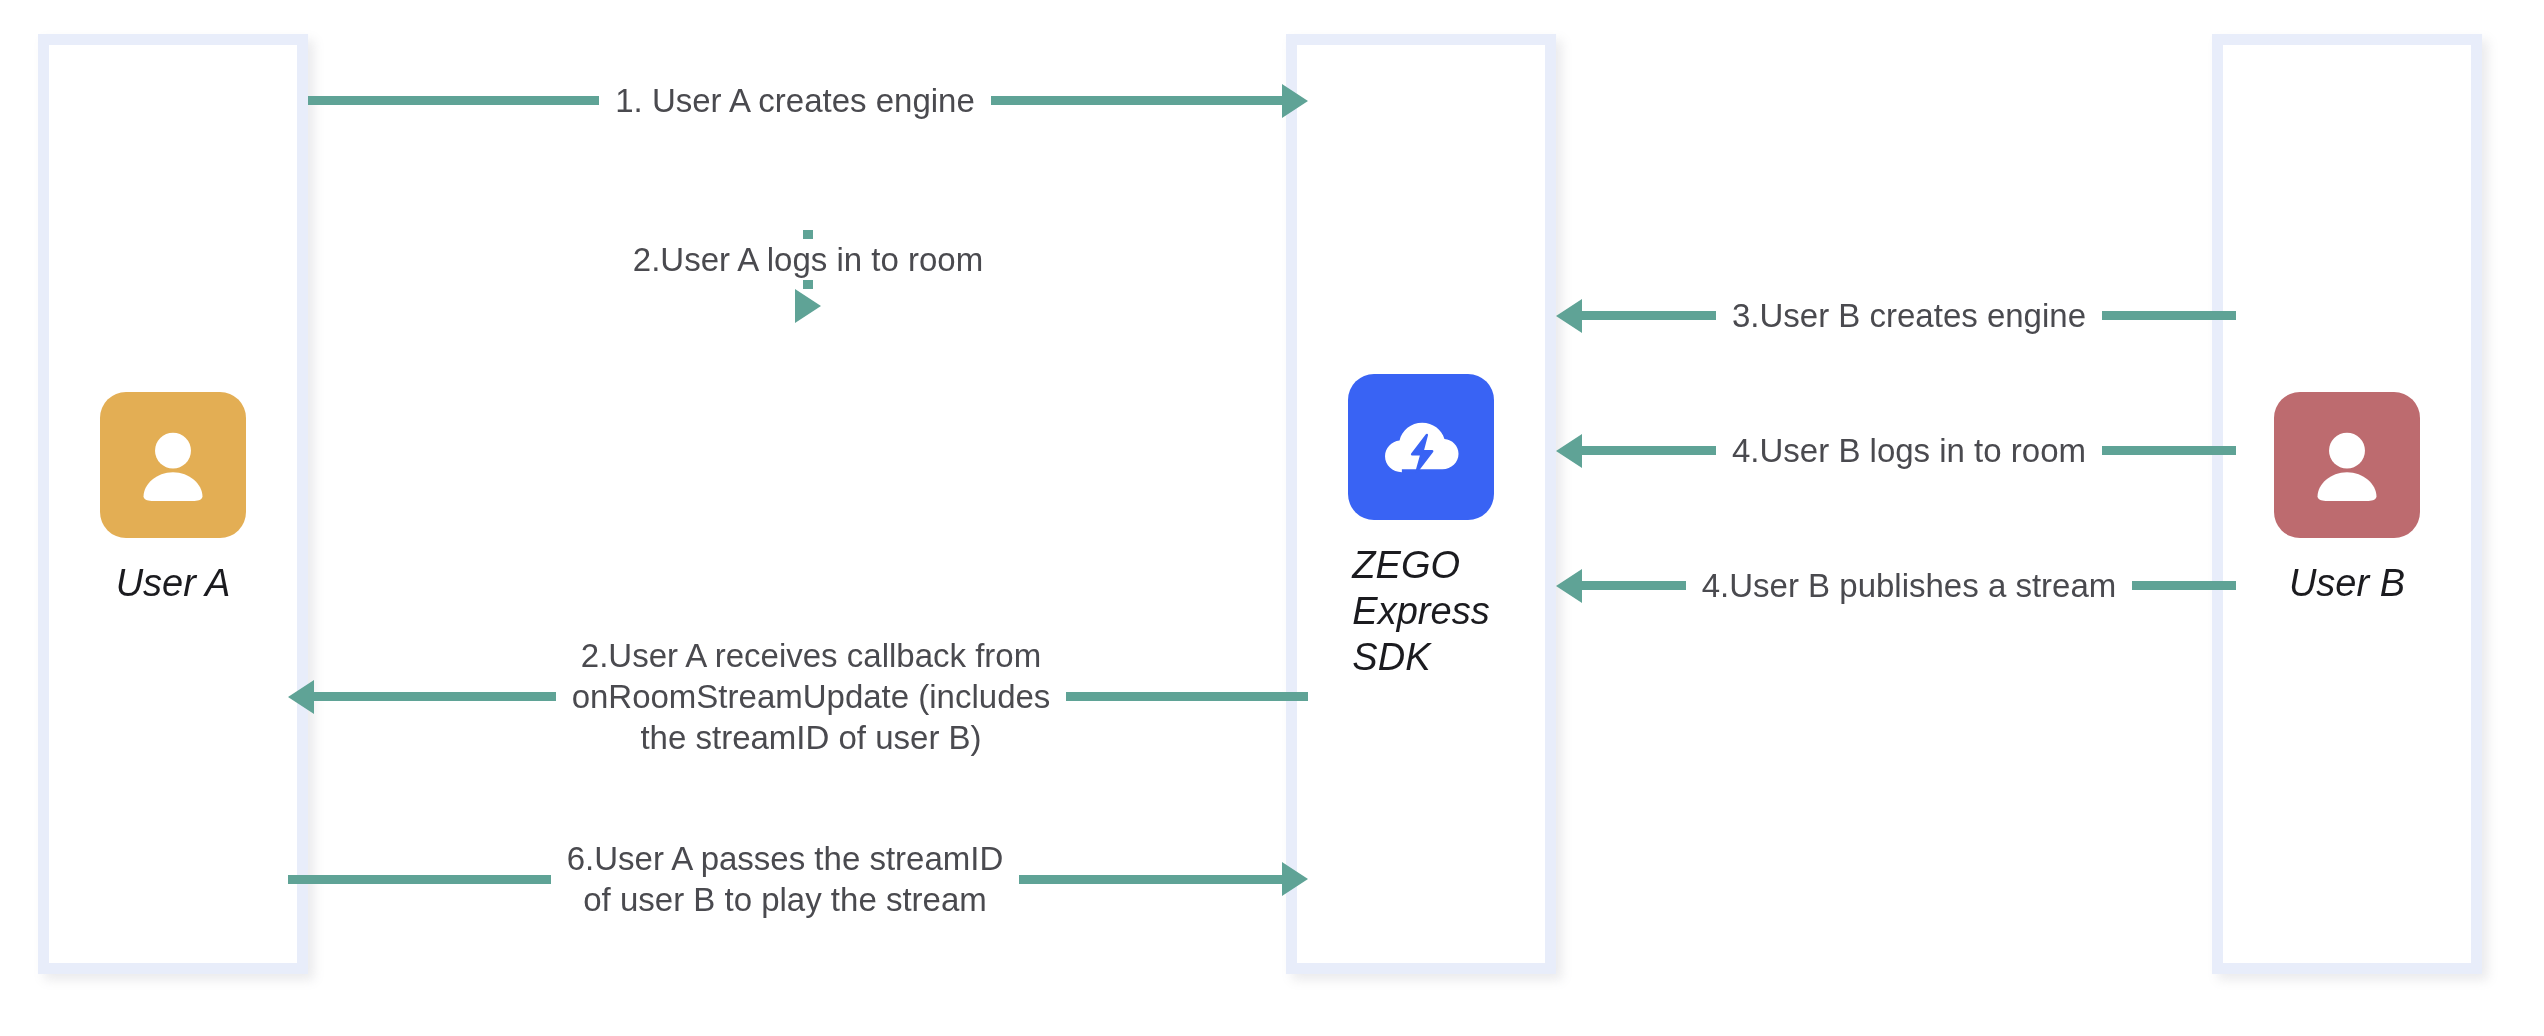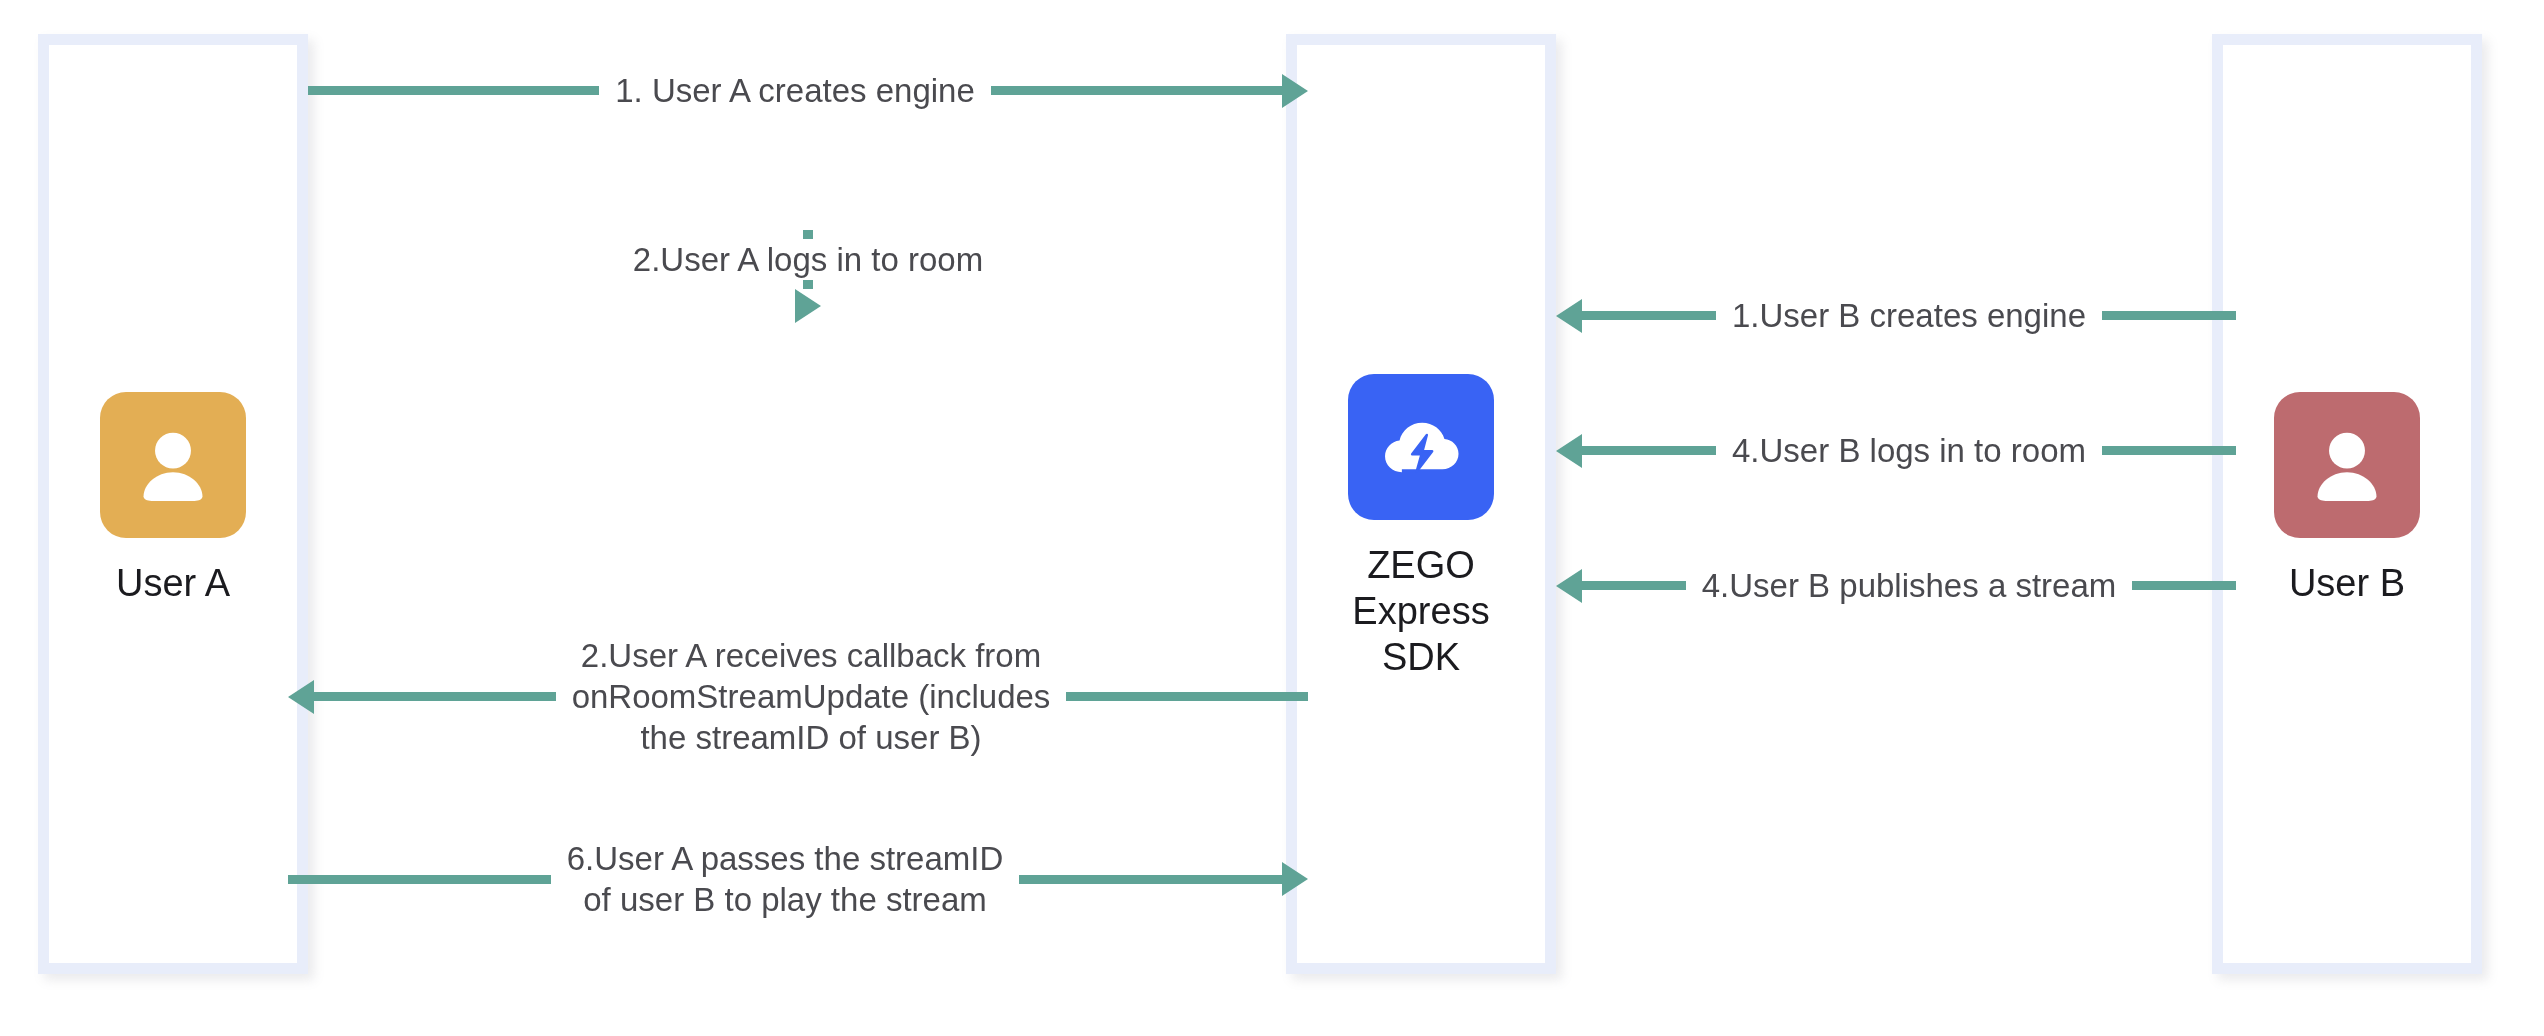--- a/index.html
+++ b/index.html
@@ -98,7 +98,7 @@
   .head.left  { border-right: 26px solid #5fa396; }
 
   
-  #msg-1 { left: 308px;  top: 70px;  width: 1000px; }
+  #msg-1 { left: 308px;  top: 80px;  width: 1000px; }
   #msg-2 { left: 308px;  top: 230px; width: 1000px; flex-direction: column; }
   #msg-3 { left: 1556px; top: 295px; width: 680px; }
   #msg-4 { left: 1556px; top: 430px; width: 680px; }

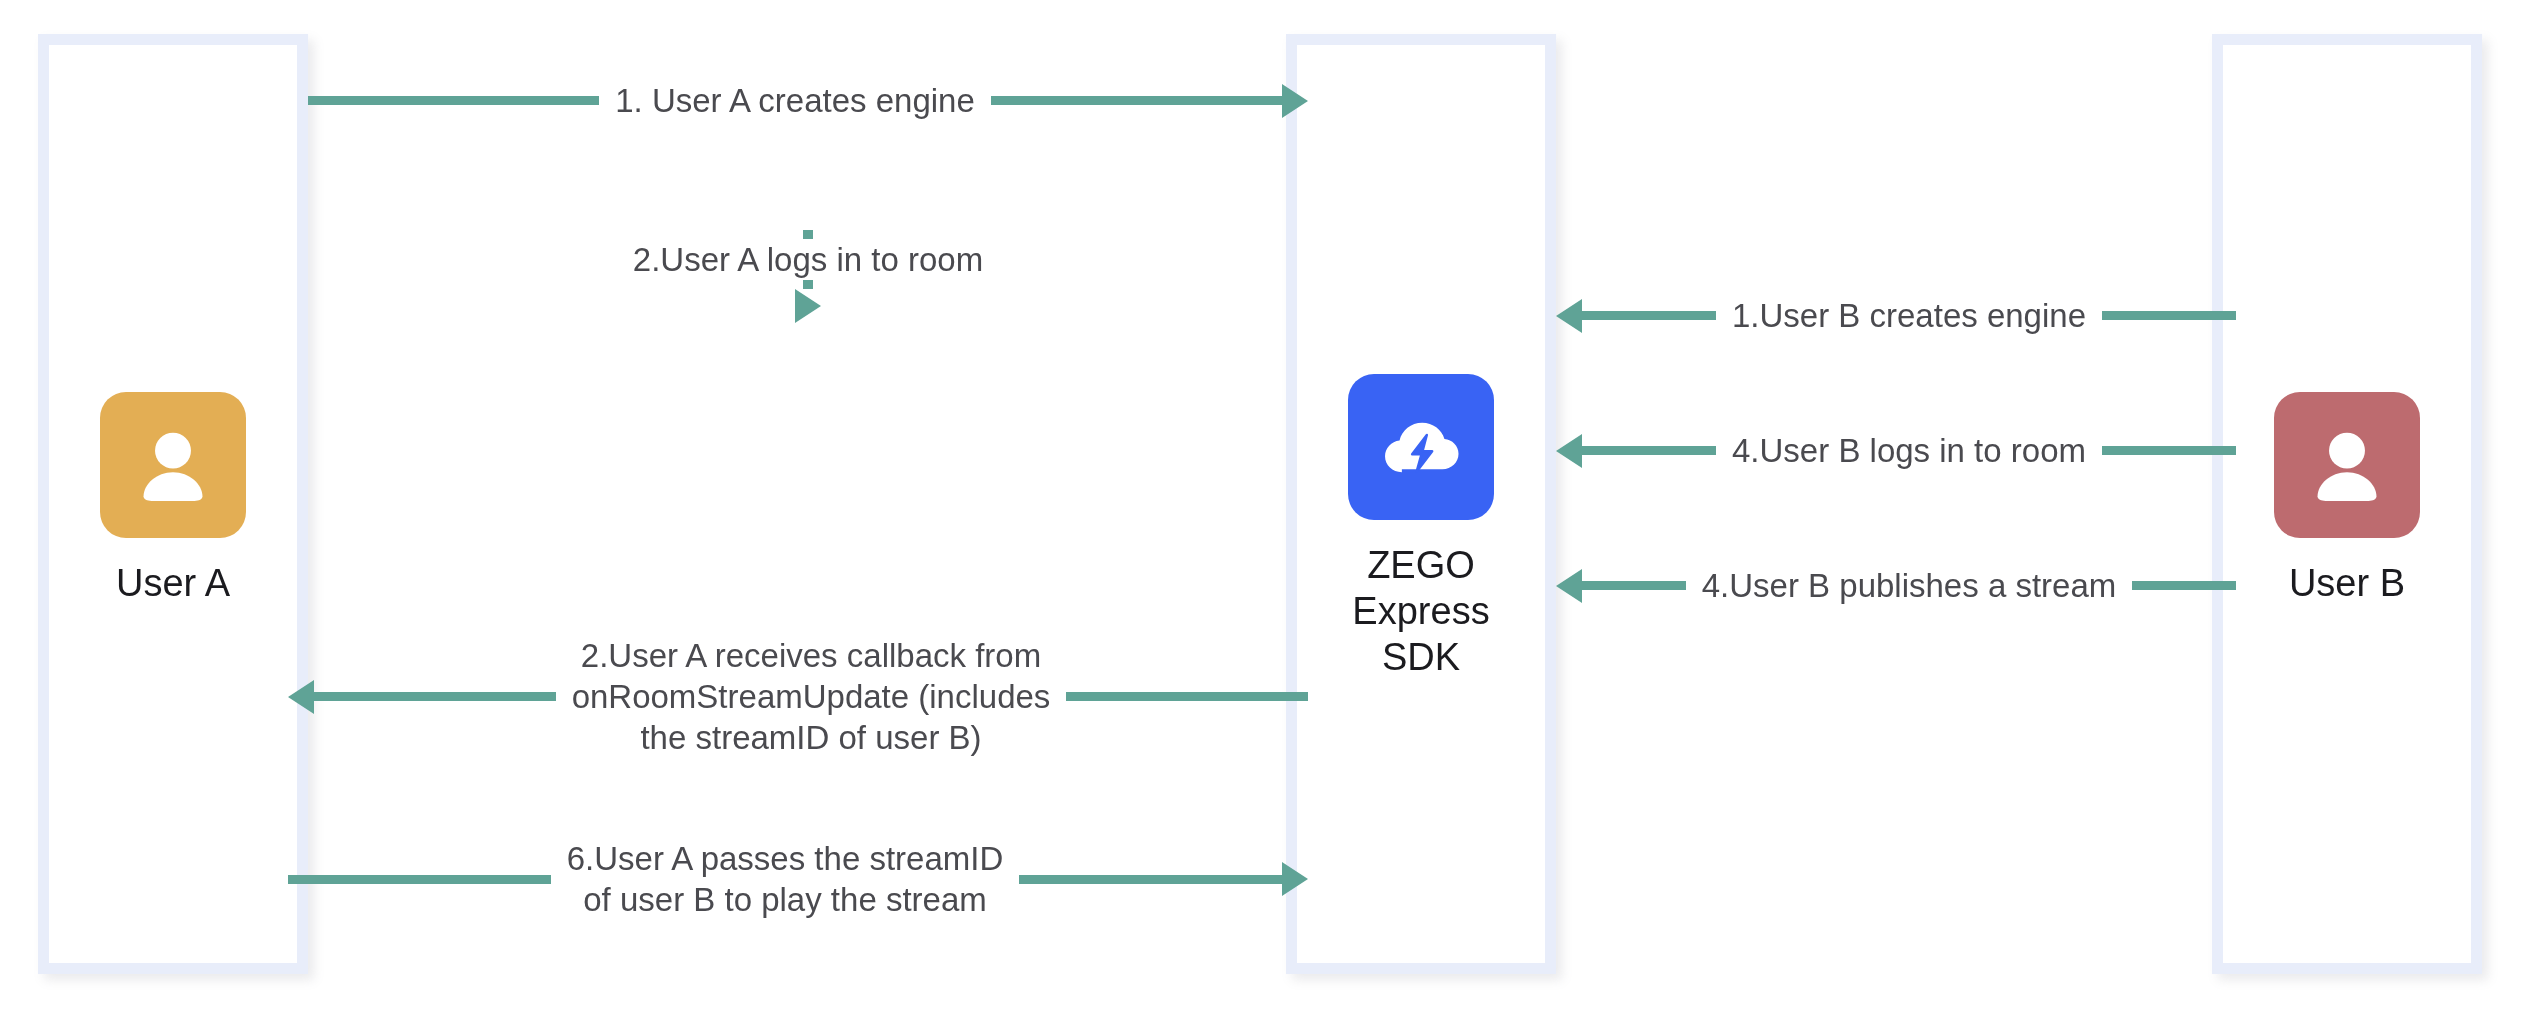--- a/index.html
+++ b/index.html
@@ -132,7 +132,7 @@
   <div class="msg" id="msg-3">
     <div class="head left"></div>
     <div class="seg"></div>
-    <div class="msg-label">1.User B creates engine</div>
+    <div class="msg-label">3.User B creates engine</div>
     <div class="seg"></div>
   </div>
 

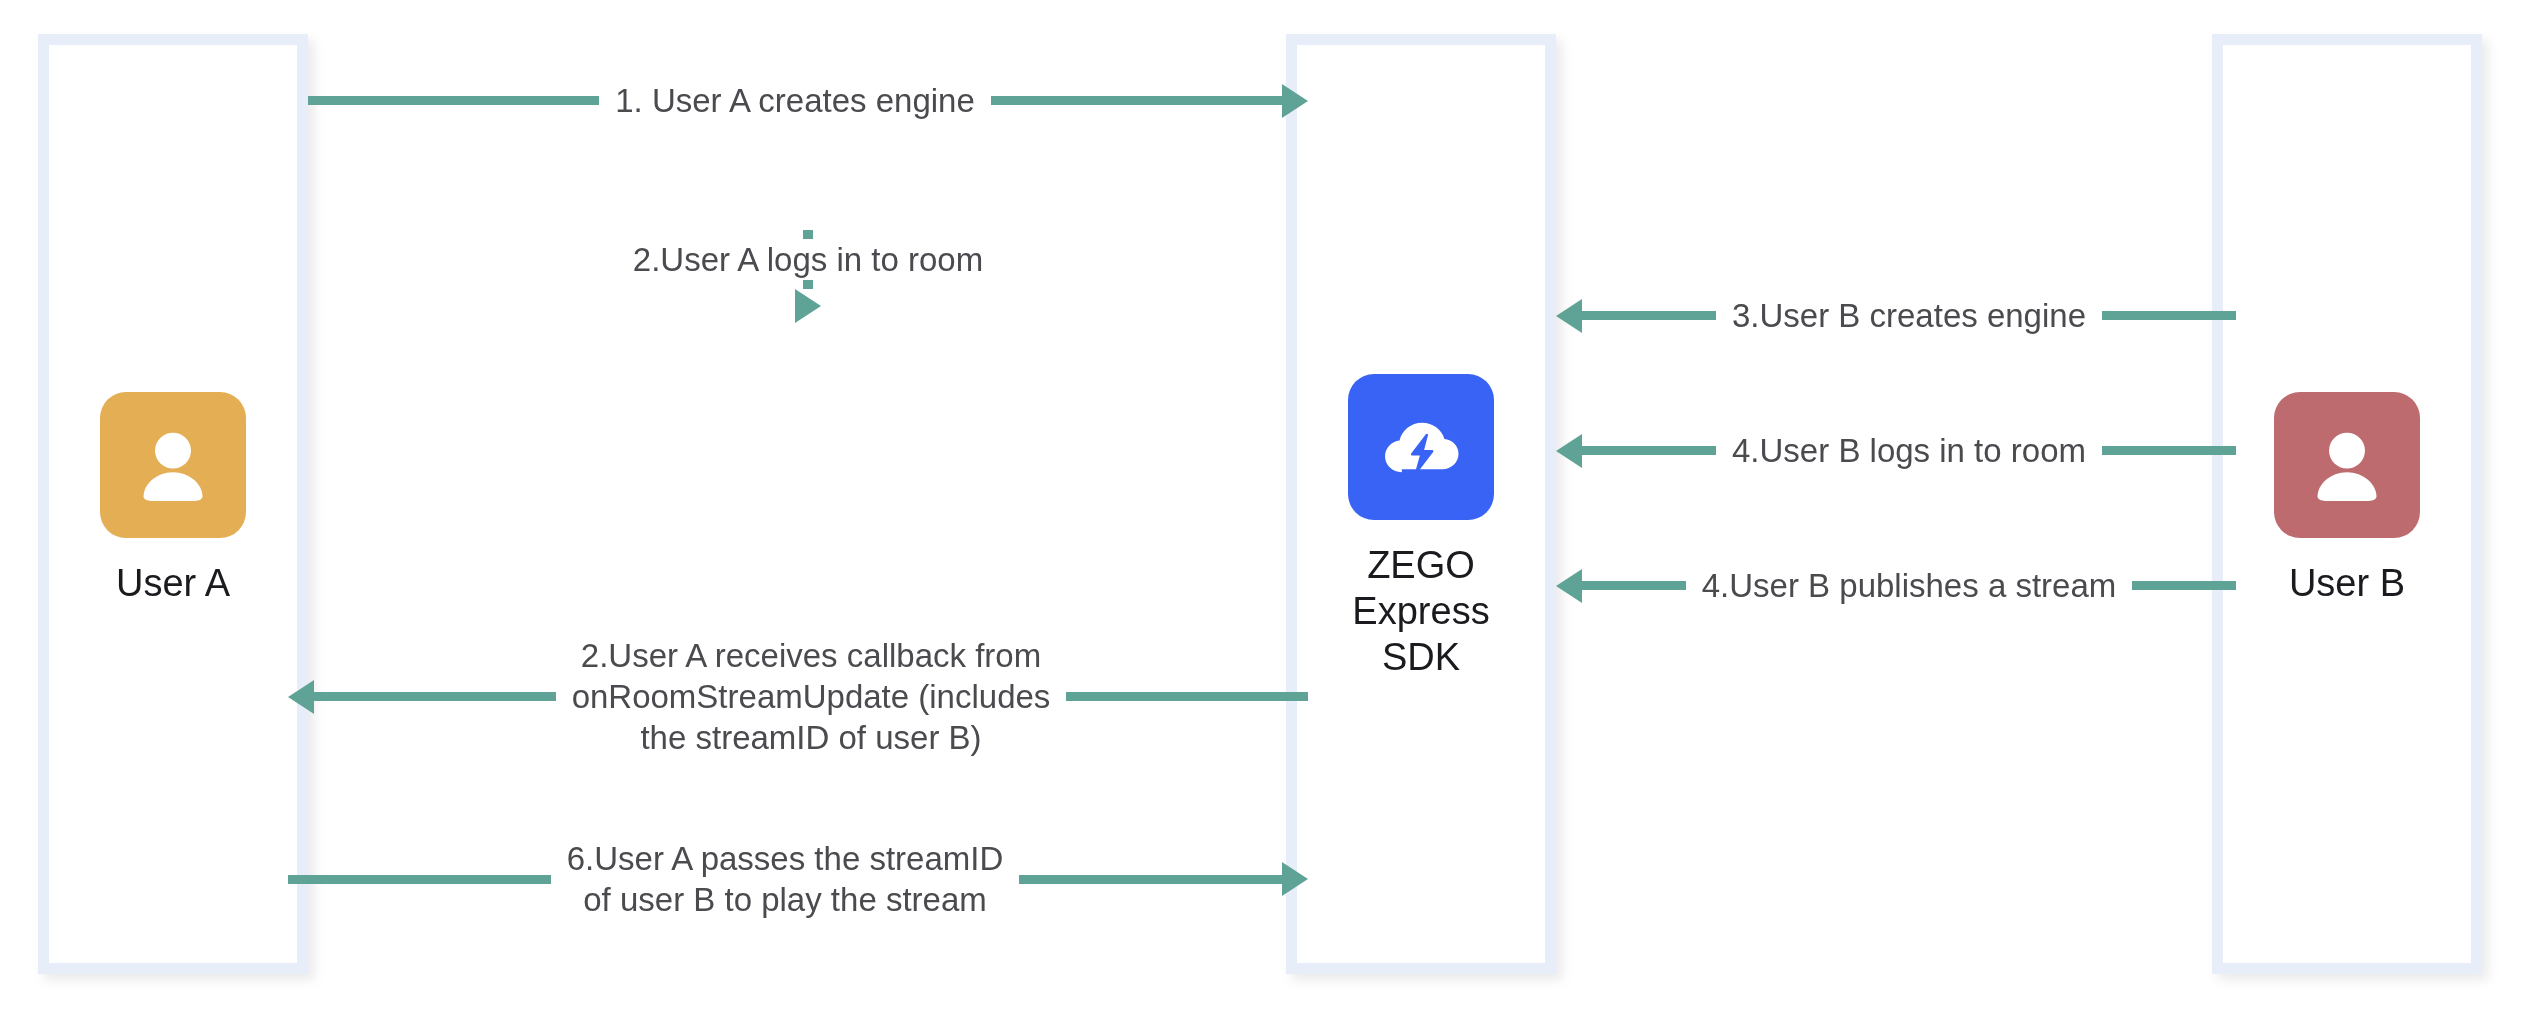--- a/index.html
+++ b/index.html
@@ -34,10 +34,11 @@
   .node {
     position: absolute;
     width: 270px;
-    text-align: center;
+    text-align: left;
     display: flex;
     flex-direction: column;
     align-items: center;
+    font-style: italic;
   }
   #node-user-a { left: 38px;   top: 392px; }
   #node-sdk    { left: 1286px; top: 374px; }

